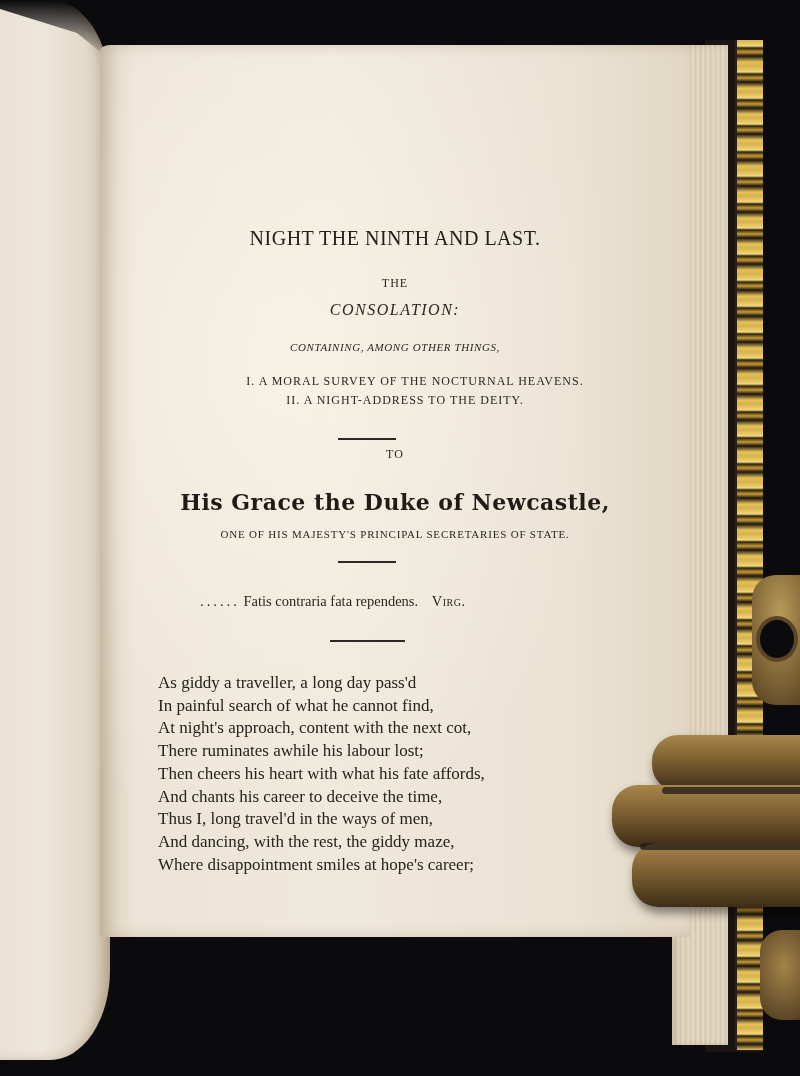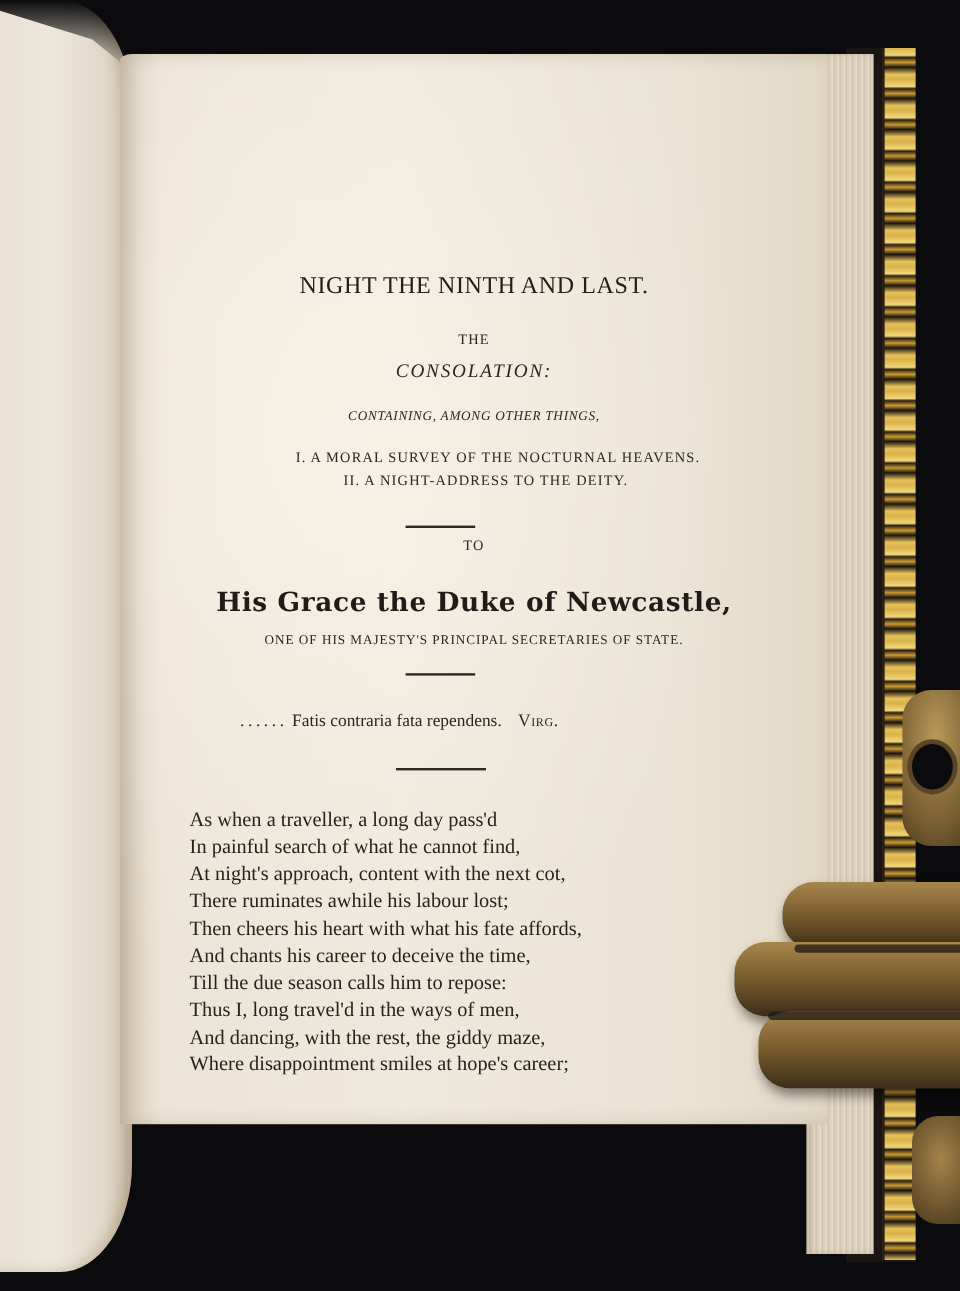--- a/index.html
+++ b/index.html
@@ -164,7 +164,7 @@
       <div class="rule rule-3"></div>
 
       <div class="poem">
-        <span class="poem-line">As when a traveller, a long day pass'd</span>
+        <span class="poem-line">As giddy a traveller, a long day pass'd</span>
         <span class="poem-line">In painful search of what he cannot find,</span>
         <span class="poem-line">At night's approach, content with the next cot,</span>
         <span class="poem-line">There ruminates awhile his labour lost;</span>

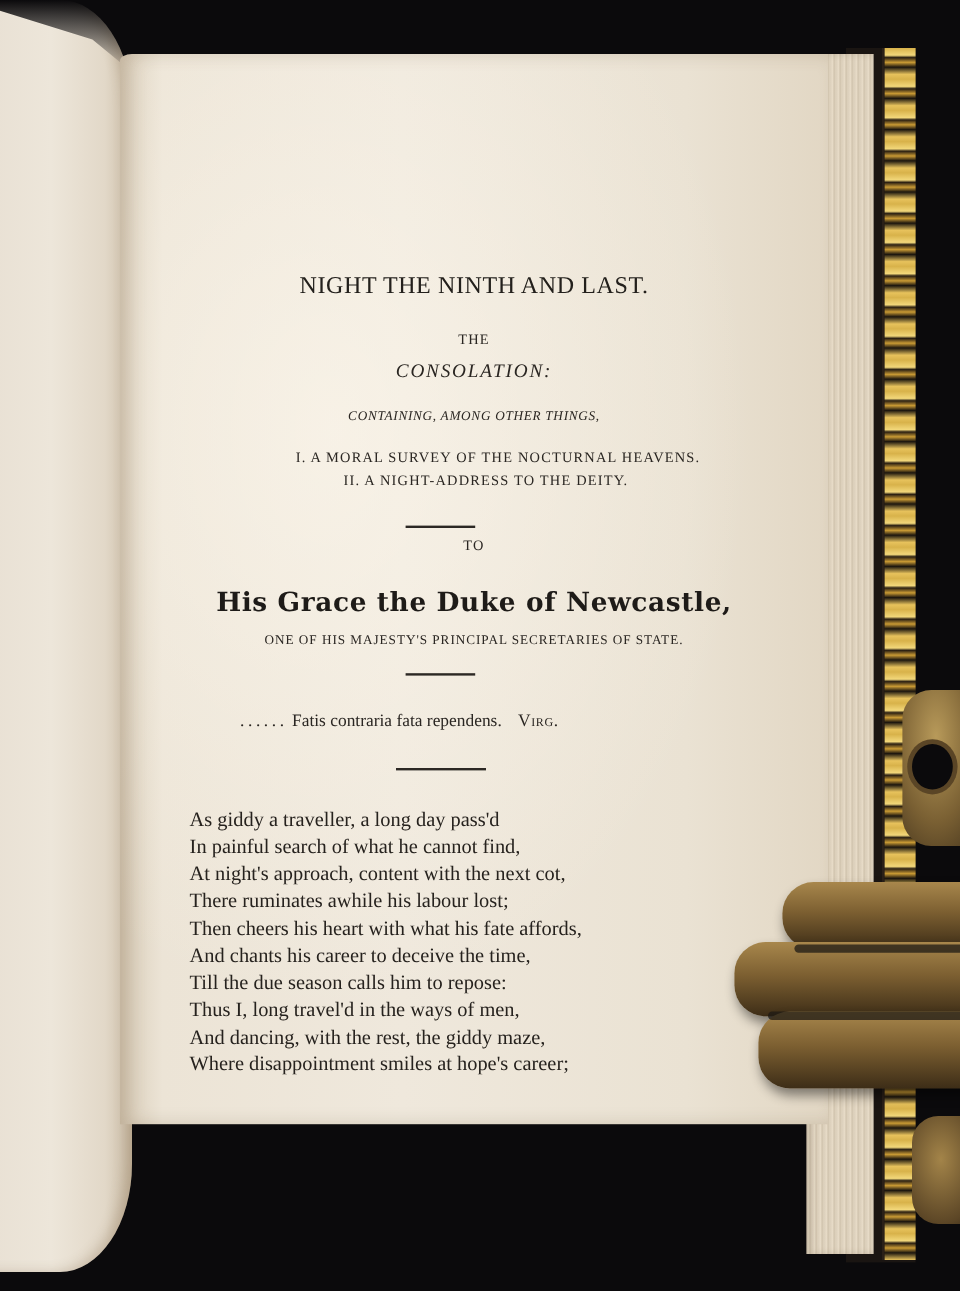--- a/index.html
+++ b/index.html
@@ -170,7 +170,6 @@
         <span class="poem-line">There ruminates awhile his labour lost;</span>
         <span class="poem-line">Then cheers his heart with what his fate affords,</span>
         <span class="poem-line">And chants his career to deceive the time,</span>
-        <span class="poem-line">Till the due season calls him to repose:</span>
         <span class="poem-line">Thus I, long travel'd in the ways of men,</span>
         <span class="poem-line">And dancing, with the rest, the giddy maze,</span>
         <span class="poem-line">Where disappointment smiles at hope's career;</span>

